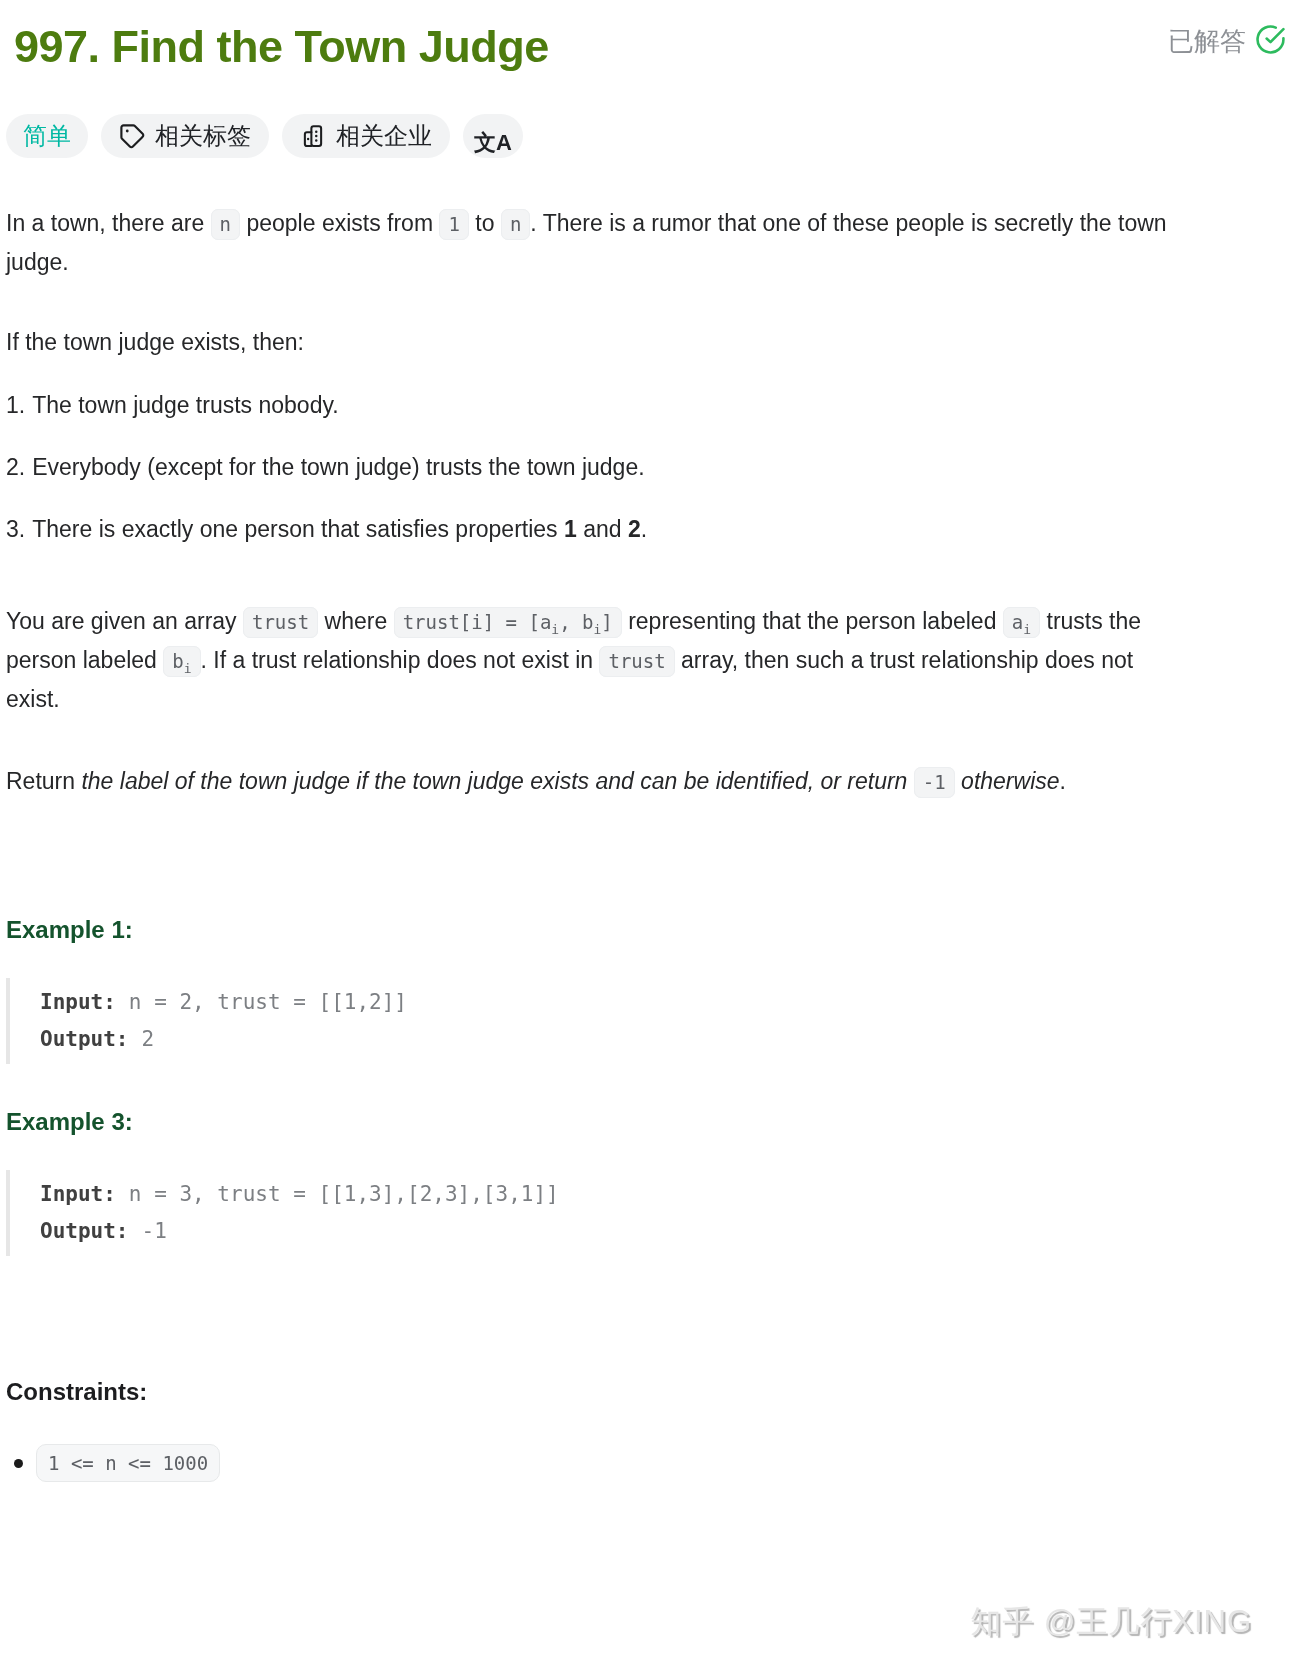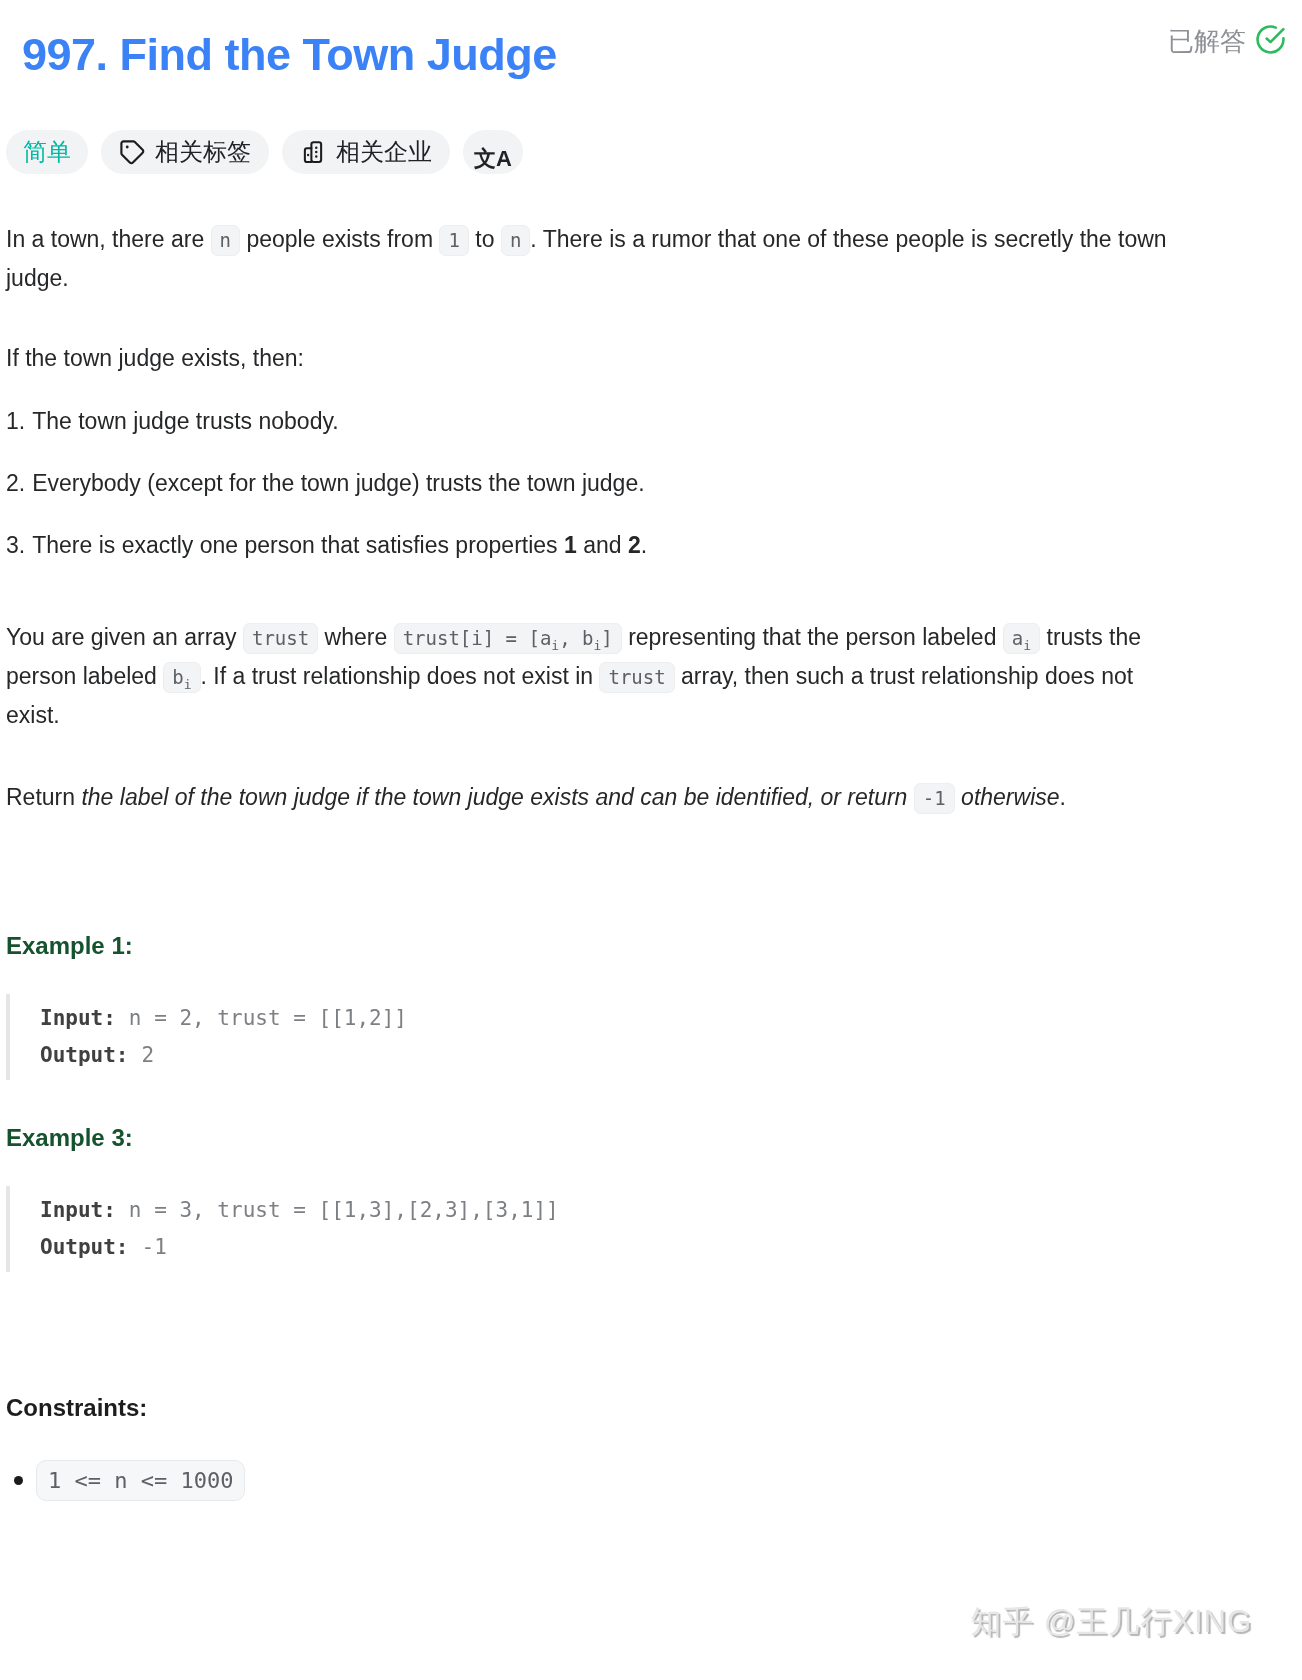--- a/index.html
+++ b/index.html
@@ -25,8 +25,8 @@
   
   .header-row{display:flex;justify-content:space-between;align-items:flex-start;}
   h1.title{
-    margin:16px;font-size:45px;line-height:50px;font-weight:700;
-    letter-spacing:-0.5px;color:#3b82f6;
+    margin:8px;font-size:45px;line-height:50px;font-weight:700;
+    letter-spacing:-0.5px;color:#4d7c0f;
   }
   .solved{
     display:flex;align-items:flex-start;gap:9px;margin-top:10px;margin-right:2px;

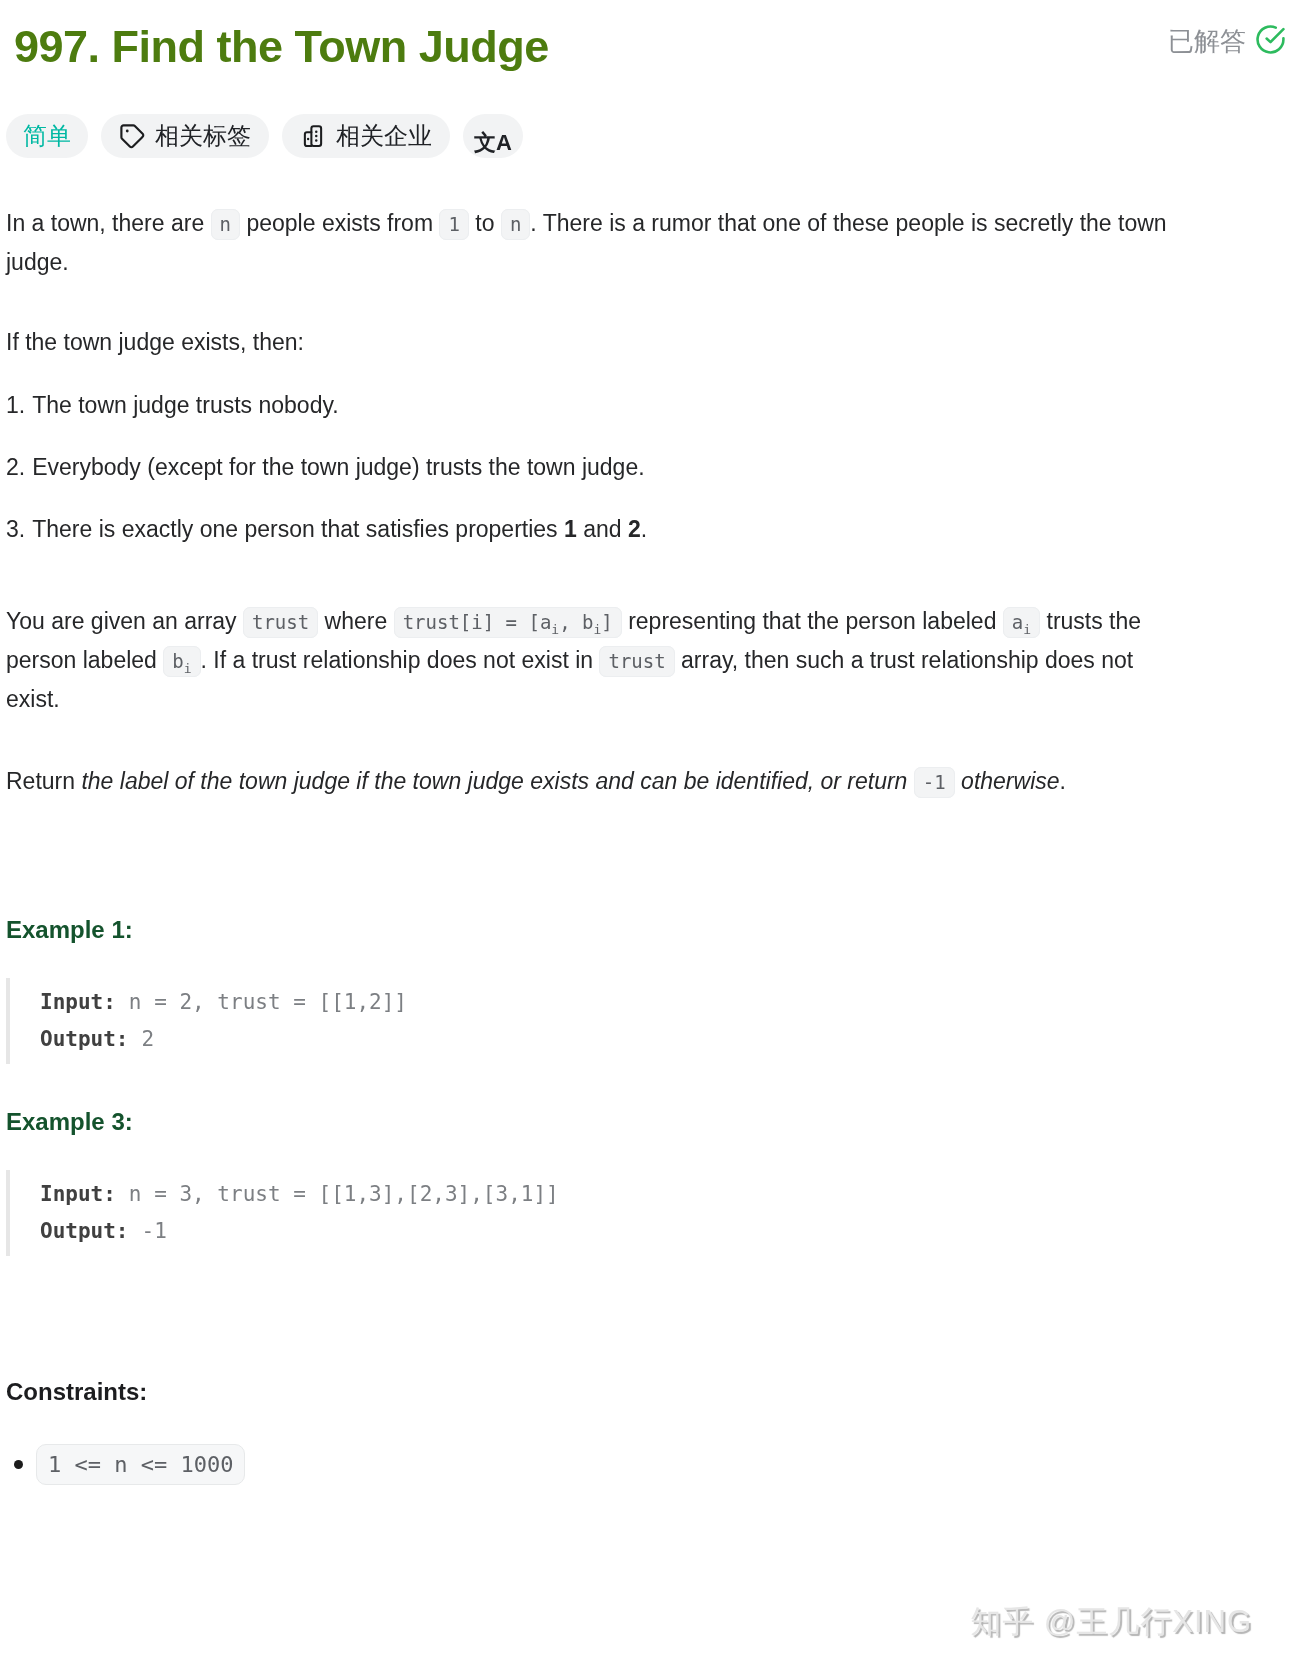--- a/index.html
+++ b/index.html
@@ -92,7 +92,7 @@
   ul.constraints li .dot{width:9px;height:9px;border-radius:50%;background:#1b1b1b;flex:none;}
   code.cchip{
     font-family:"DejaVu Sans Mono","Liberation Mono",monospace;
-    font-size:22px;background:#f6f7f8;border:1px solid #e7e9ea;
+    font-size:19px;background:#f6f7f8;border:1px solid #e7e9ea;
     border-radius:10px;padding:7px 11px;color:var(--chip-text);white-space:nowrap;
   }
 

